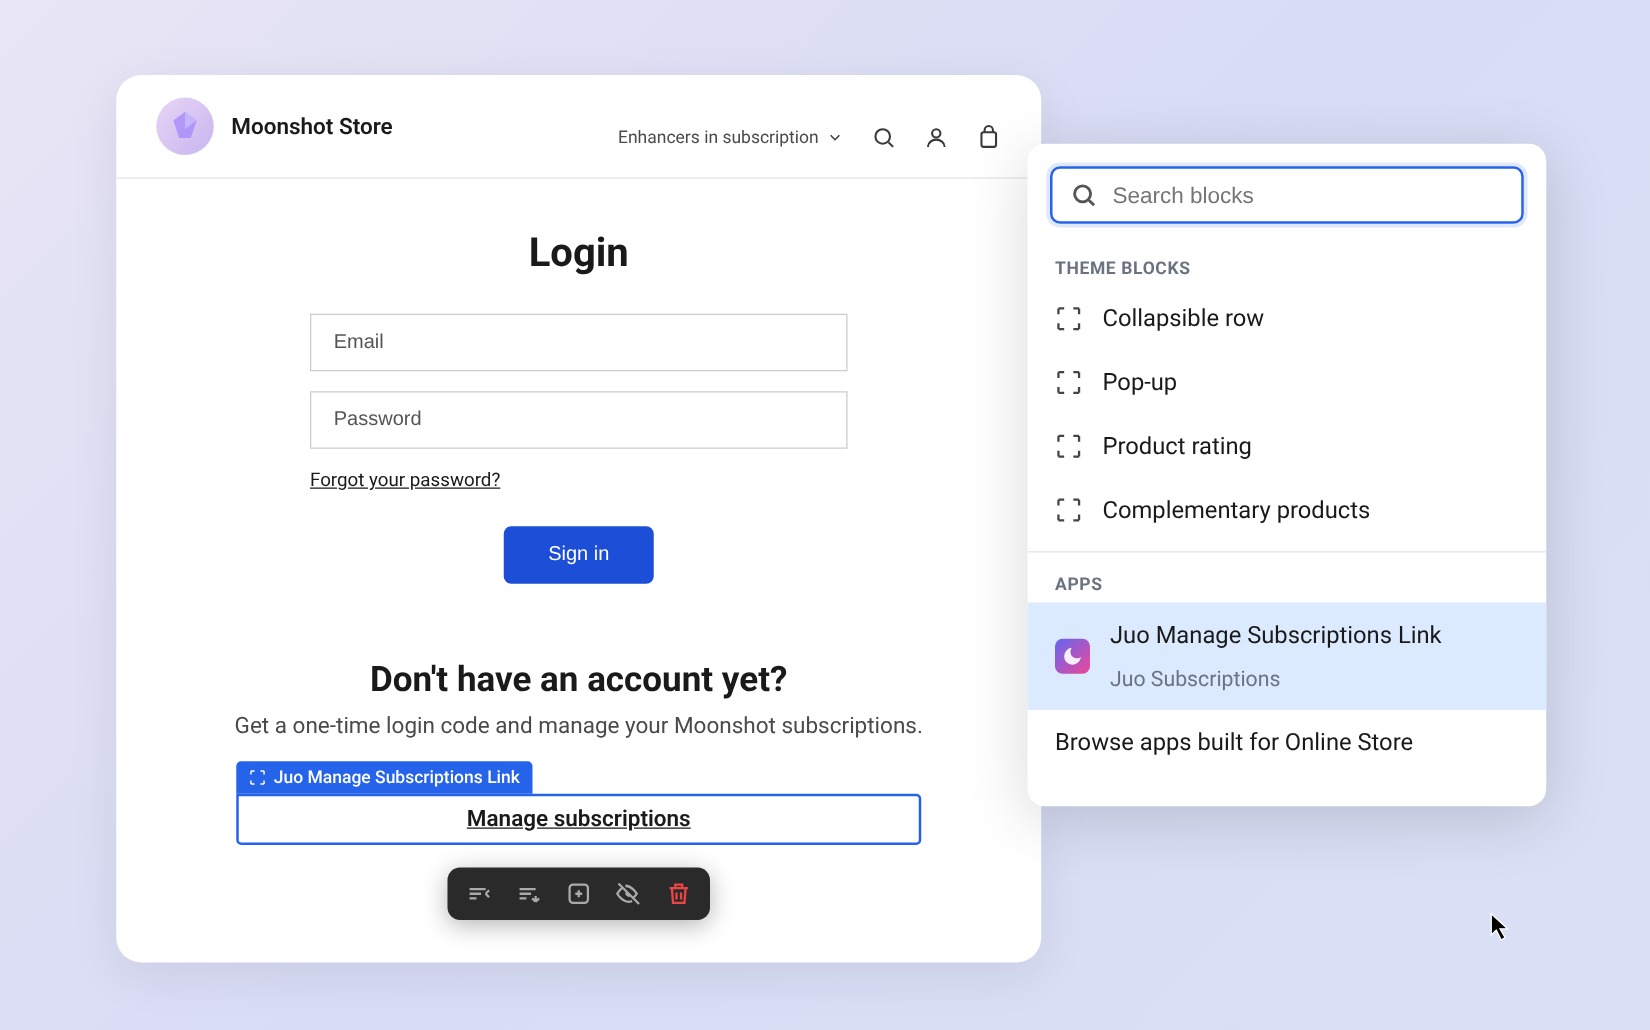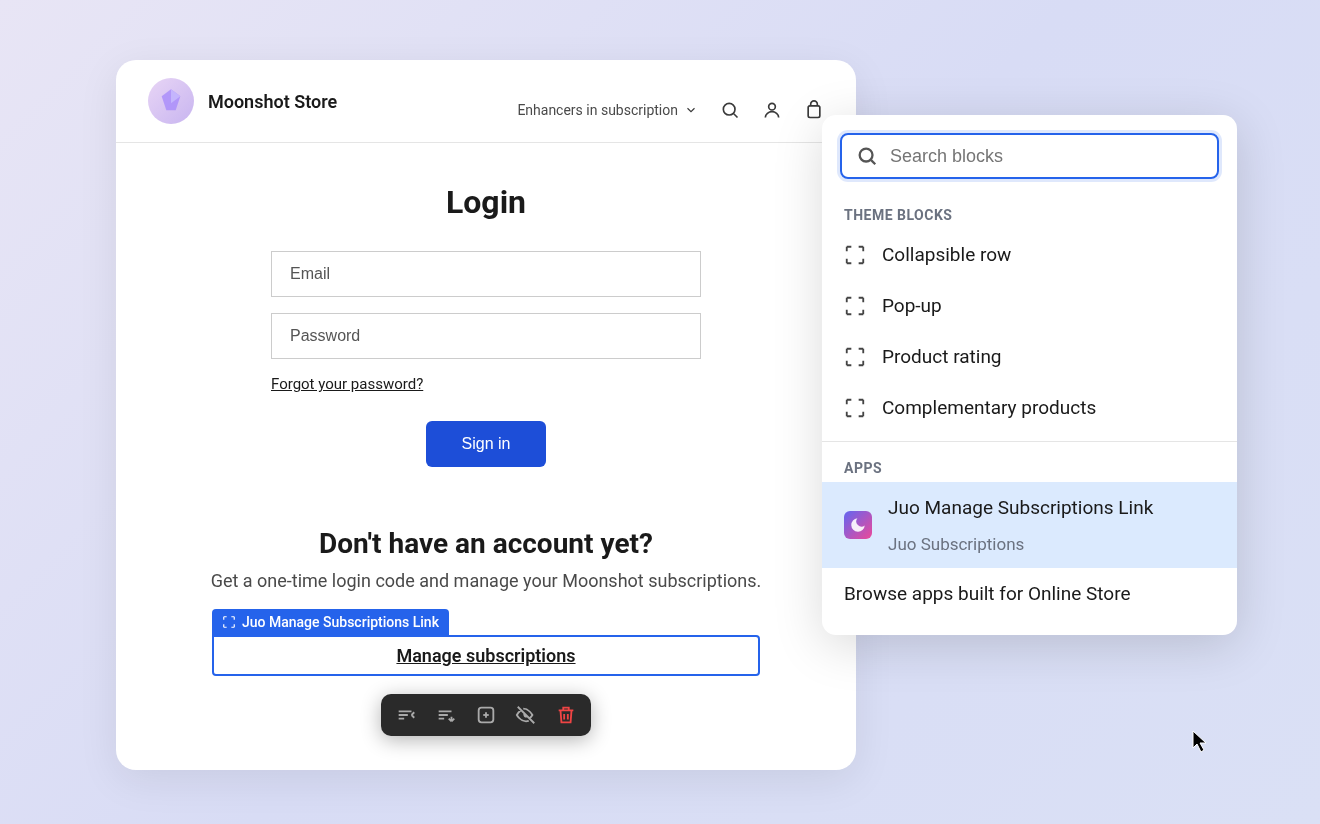--- a/index.html
+++ b/index.html
@@ -14,7 +14,7 @@
     
     .store-window {
       position: absolute;
-      left: 116px;
+      left: 93px;
       top: 60px;
       width: 740px;
       height: 710px;

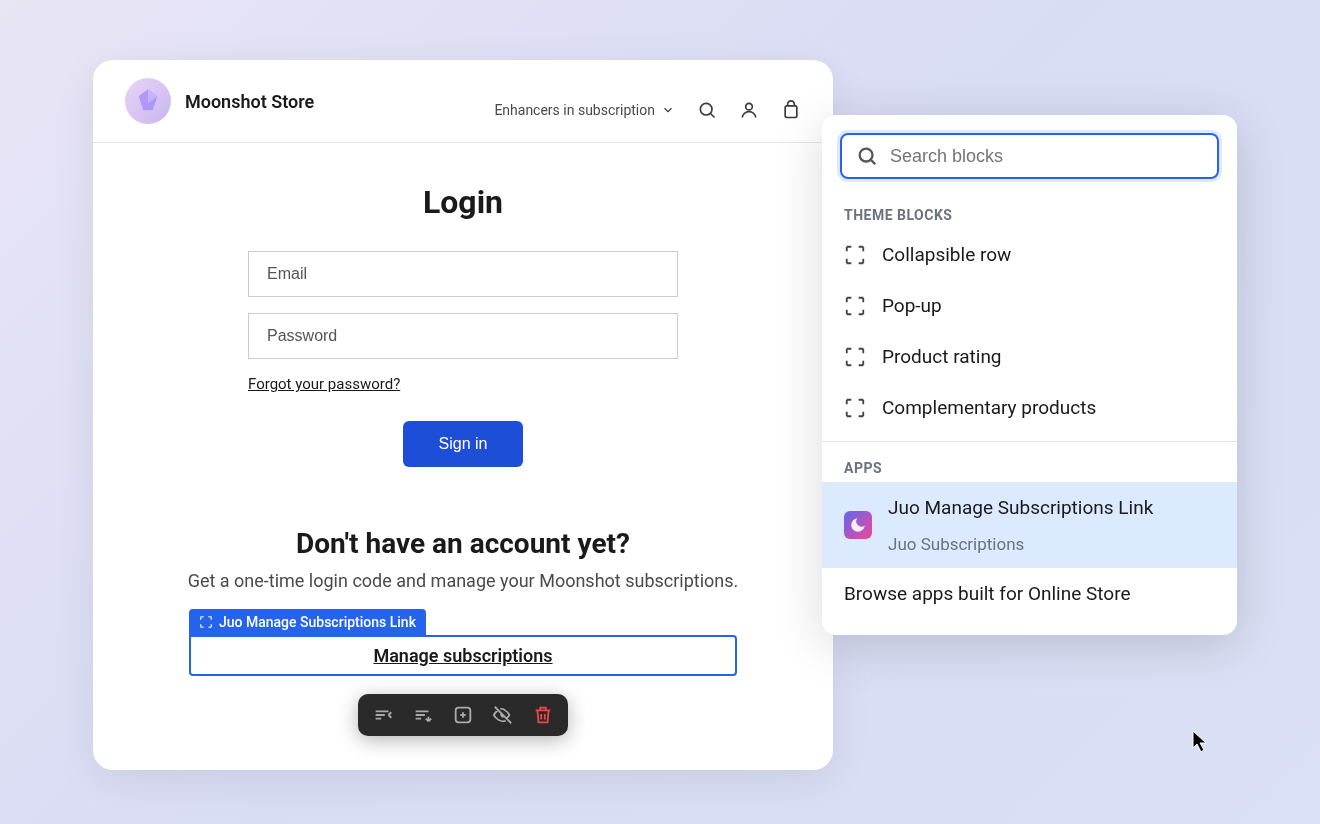--- a/index.html
+++ b/index.html
@@ -199,7 +199,7 @@
       background: #fff;
       border-radius: 14px;
       box-shadow: 0 10px 50px rgba(0,0,0,0.15);
-      padding: 18px 0 16px;
+      padding: 18px 0 26px;
     }
     
     .search-box {

